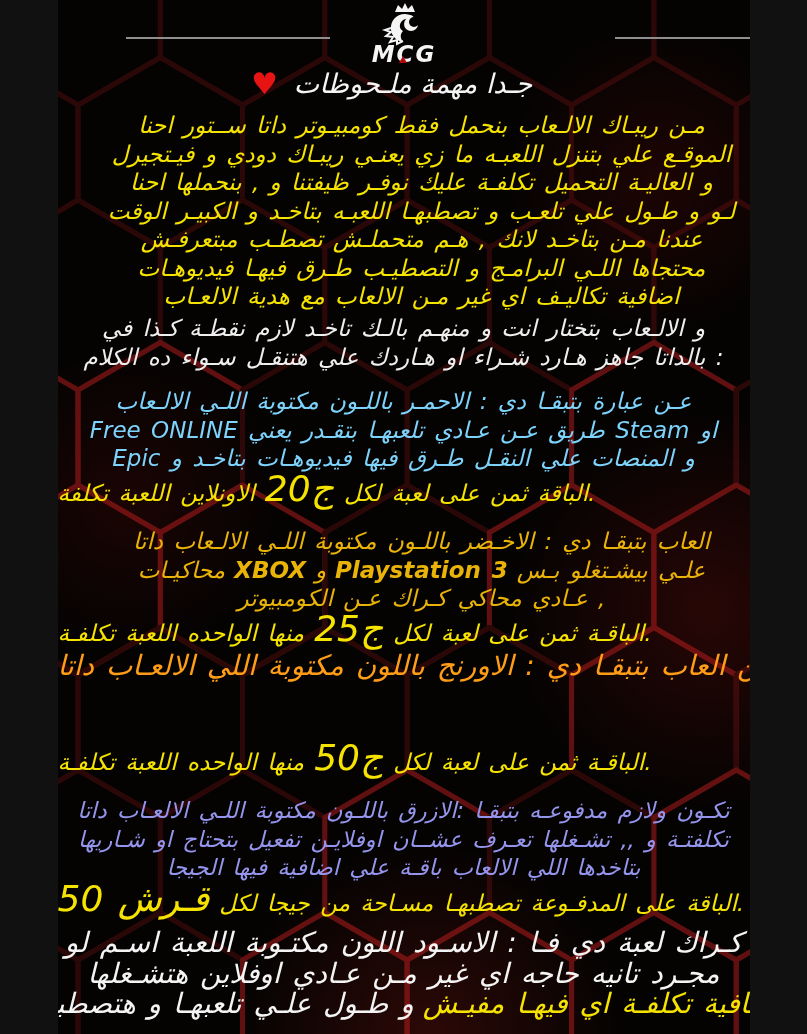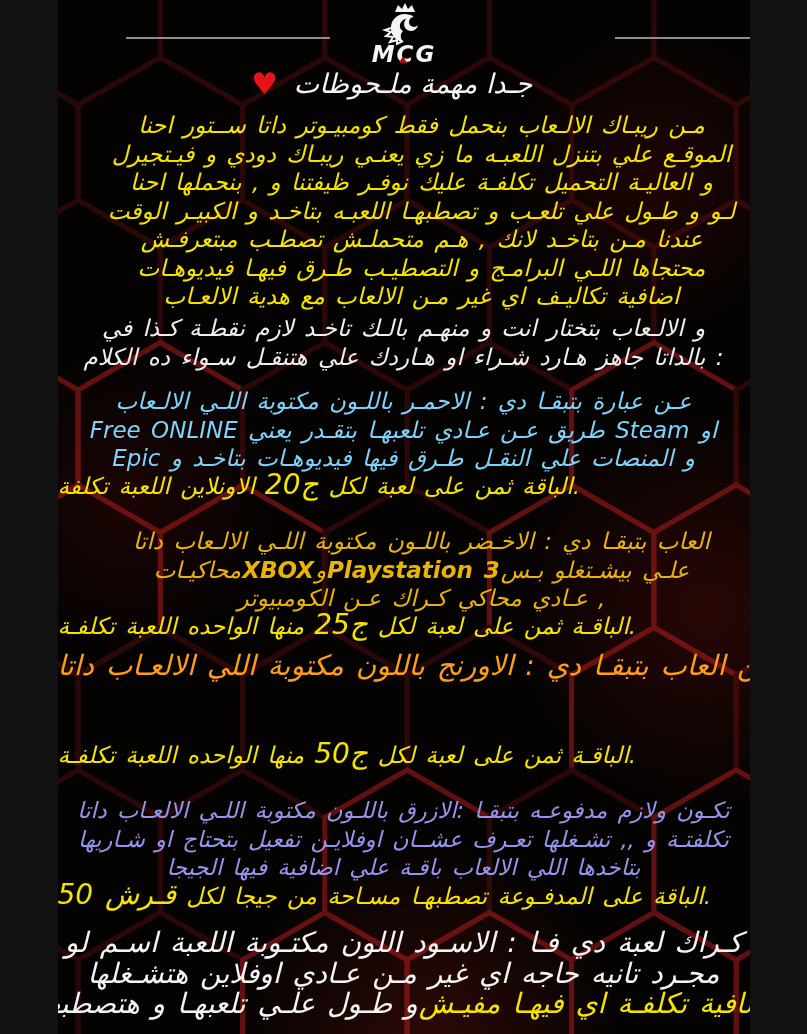--- a/index.html
+++ b/index.html
@@ -50,7 +50,7 @@
     display:flex;align-items:baseline;gap:10px;
     padding-right:8px;color:#f6e400;font-size:23px;white-space:nowrap;word-spacing:3px;
   }
-  .price .amount{font-size:28px;}
+  .price .amount{font-size:36px;}
   .price-red{top:468px;}
   .price-green{top:608px;}
   .price-orange{top:737px;}

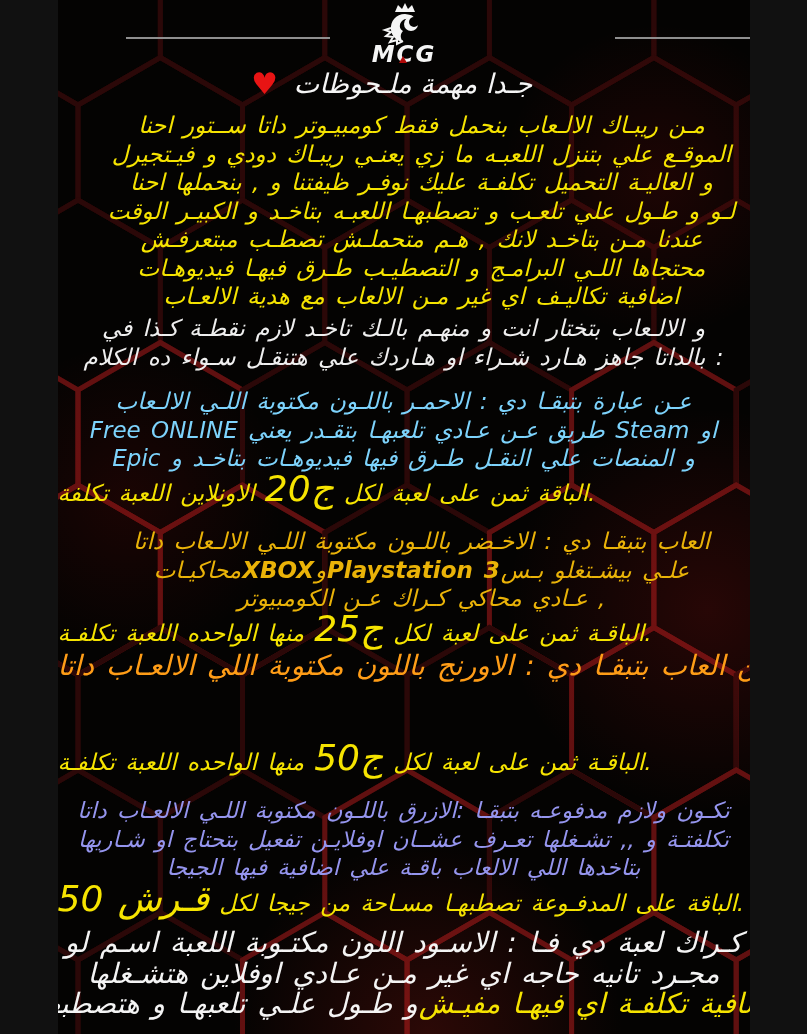--- a/index.html
+++ b/index.html
@@ -43,7 +43,7 @@
   .p-blue .ln{line-height:28.5px;}
   .p-black{top:928px;color:#f4f4f4;font-size:28px;}
   .p-black .ln{line-height:30.5px;}
-  .seg-row{display:flex;justify-content:center;align-items:baseline;gap:1px;white-space:nowrap;}
+  .seg-row{display:flex;justify-content:center;align-items:baseline;gap:9px;white-space:nowrap;}
   .lat-bold{font-weight:bold;text-align:center;}
   .price{
     position:absolute;left:0;right:0;

